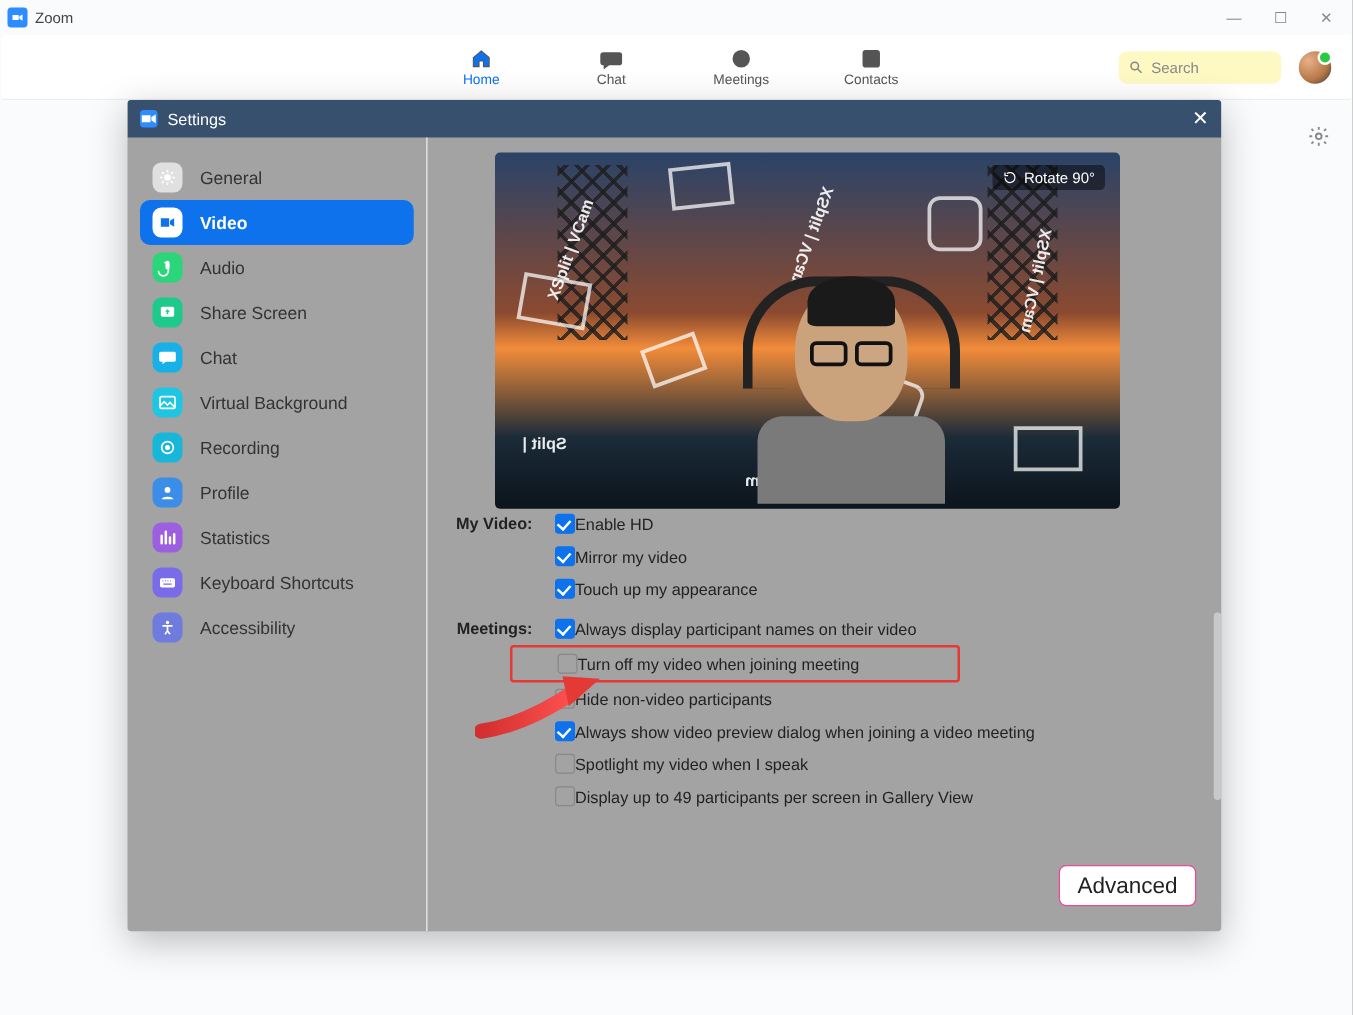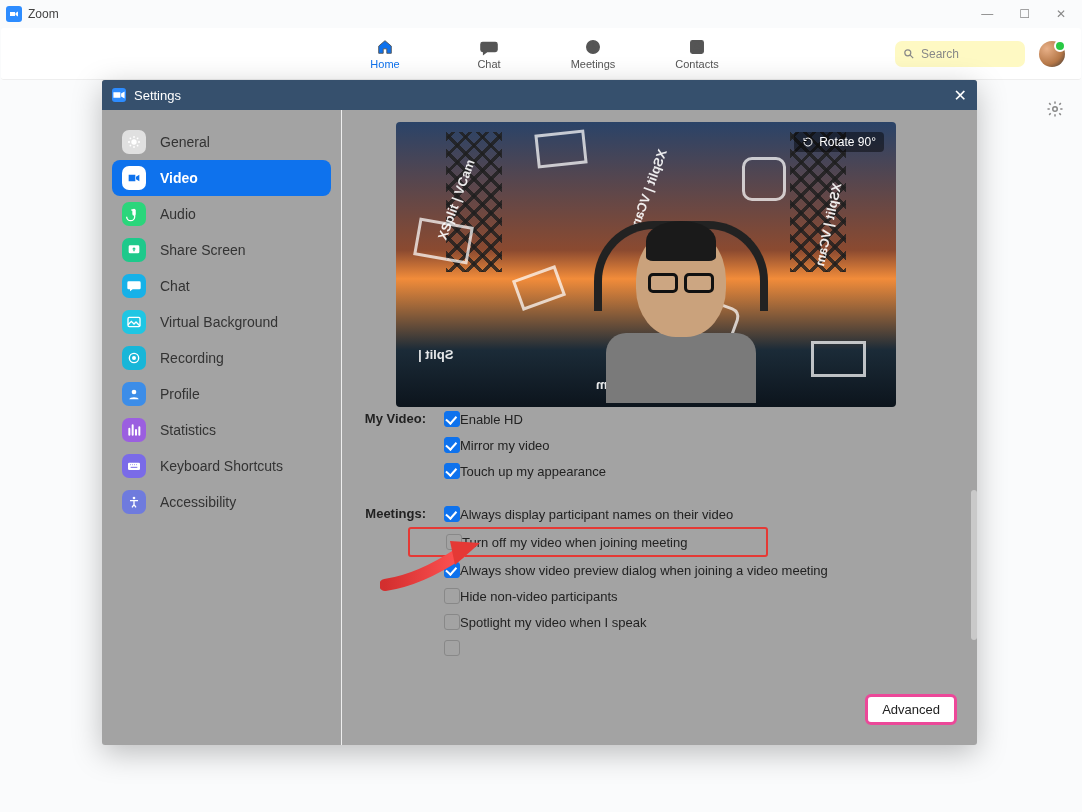--- a/index.html
+++ b/index.html
@@ -310,7 +310,7 @@
           </div>
        </div>
 
-       <div class="group" style="margin-top:27px;">
+       <div class="group" style="margin-top:16px;">
          <div class="glabel">Meetings:</div>
          <div class="opts" id="opts2">
             <div class="chk">

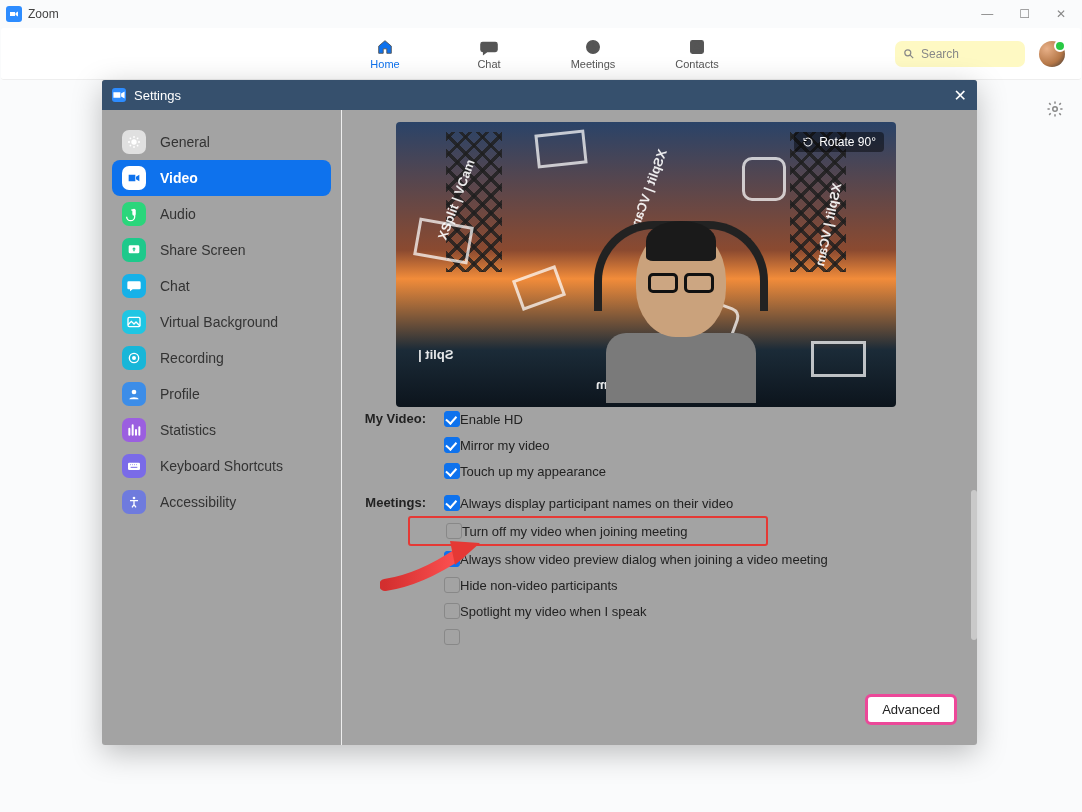--- a/index.html
+++ b/index.html
@@ -322,12 +322,12 @@
        <span>Turn off my video when joining meeting</span>
             </div>
             <div class="chk">
-              <span class="box on"></span>
-       <span>Always show video preview dialog when joining a video meeting</span>
-            </div>
-            <div class="chk">
               <span class="box "></span>
        <span>Hide non-video participants</span>
+            </div>
+            <div class="chk">
+              <span class="box on"></span>
+       <span>Always show video preview dialog when joining a video meeting</span>
             </div>
             <div class="chk">
               <span class="box "></span>

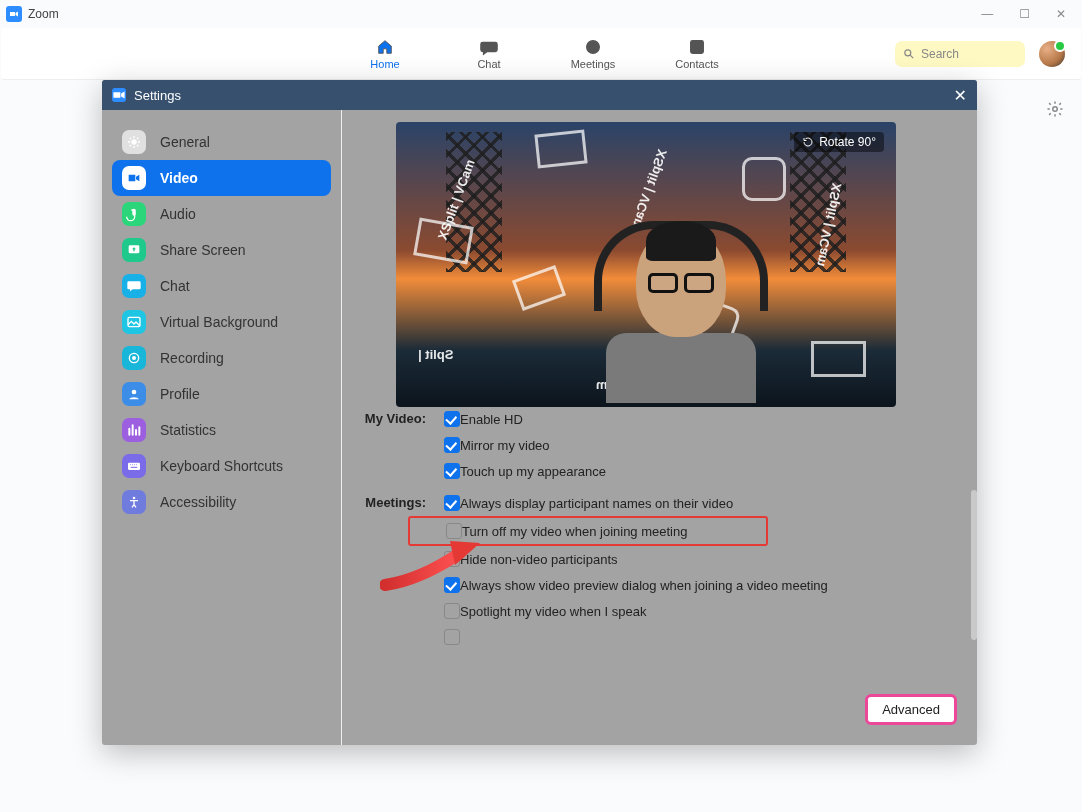--- a/index.html
+++ b/index.html
@@ -335,6 +335,7 @@
             </div>
             <div class="chk">
               <span class="box "></span>
+       <span>Display up to 49 participants per screen in Gallery View</span>
             </div>
           </div>
        </div>

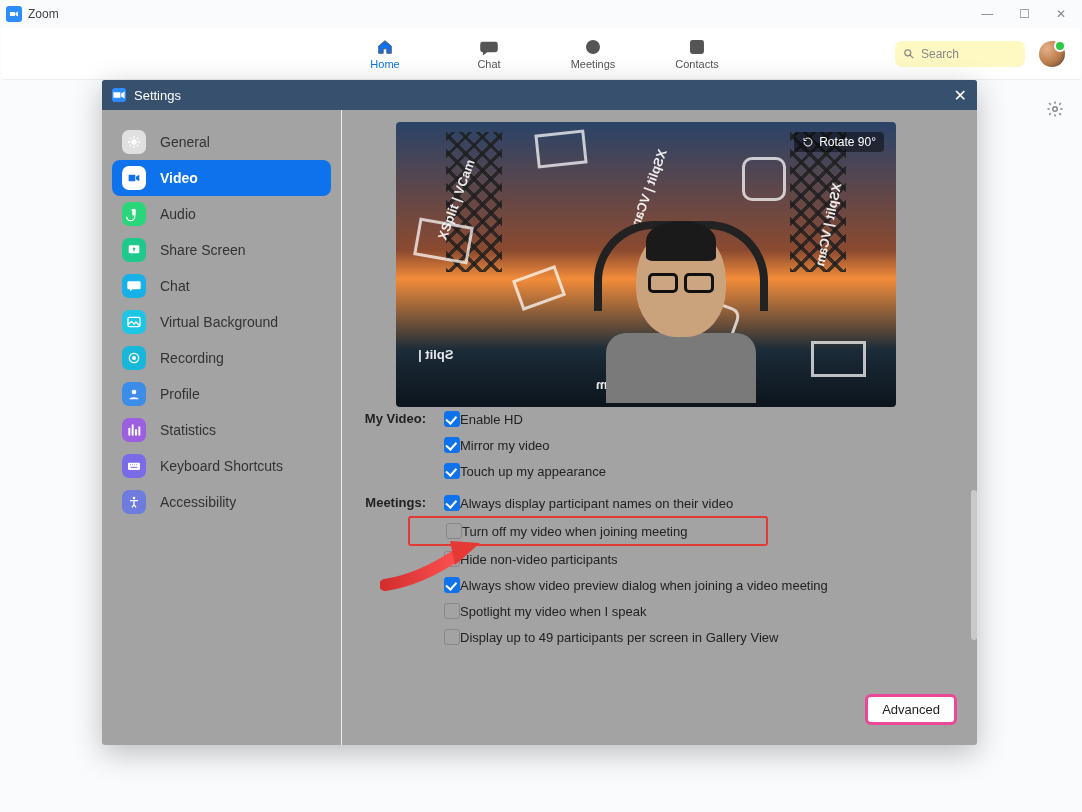--- a/index.html
+++ b/index.html
@@ -64,7 +64,7 @@
   .box.on::after { content:""; width:8px;height:5px; border:2px solid #fff; border-top:none; border-right:none; transform:rotate(-48deg) translate(0px,-1px);}
 
   .highlight { border:2.5px solid #e53935; border-radius:3px; padding:5px 22px 5px 0; margin:-5px -10px -5px -36px; padding-left:36px; width:360px;}
-  .advbtn { position:absolute; right:20px; bottom:20px; background:#fff; border:3px solid #ec4899; border-radius:6px; padding:5px 14px; font-size:13px; color:#222; }
+  .advbtn { position:absolute; right:20px; bottom:20px; background:#fff; border:1px solid #ec4899; border-radius:6px; padding:5px 14px; font-size:18px; color:#222; }
 
   .scrollhint { position:absolute; right:0; top:380px; width:6px; height:150px; background:#c9c9c9; border-radius:3px;}
 

